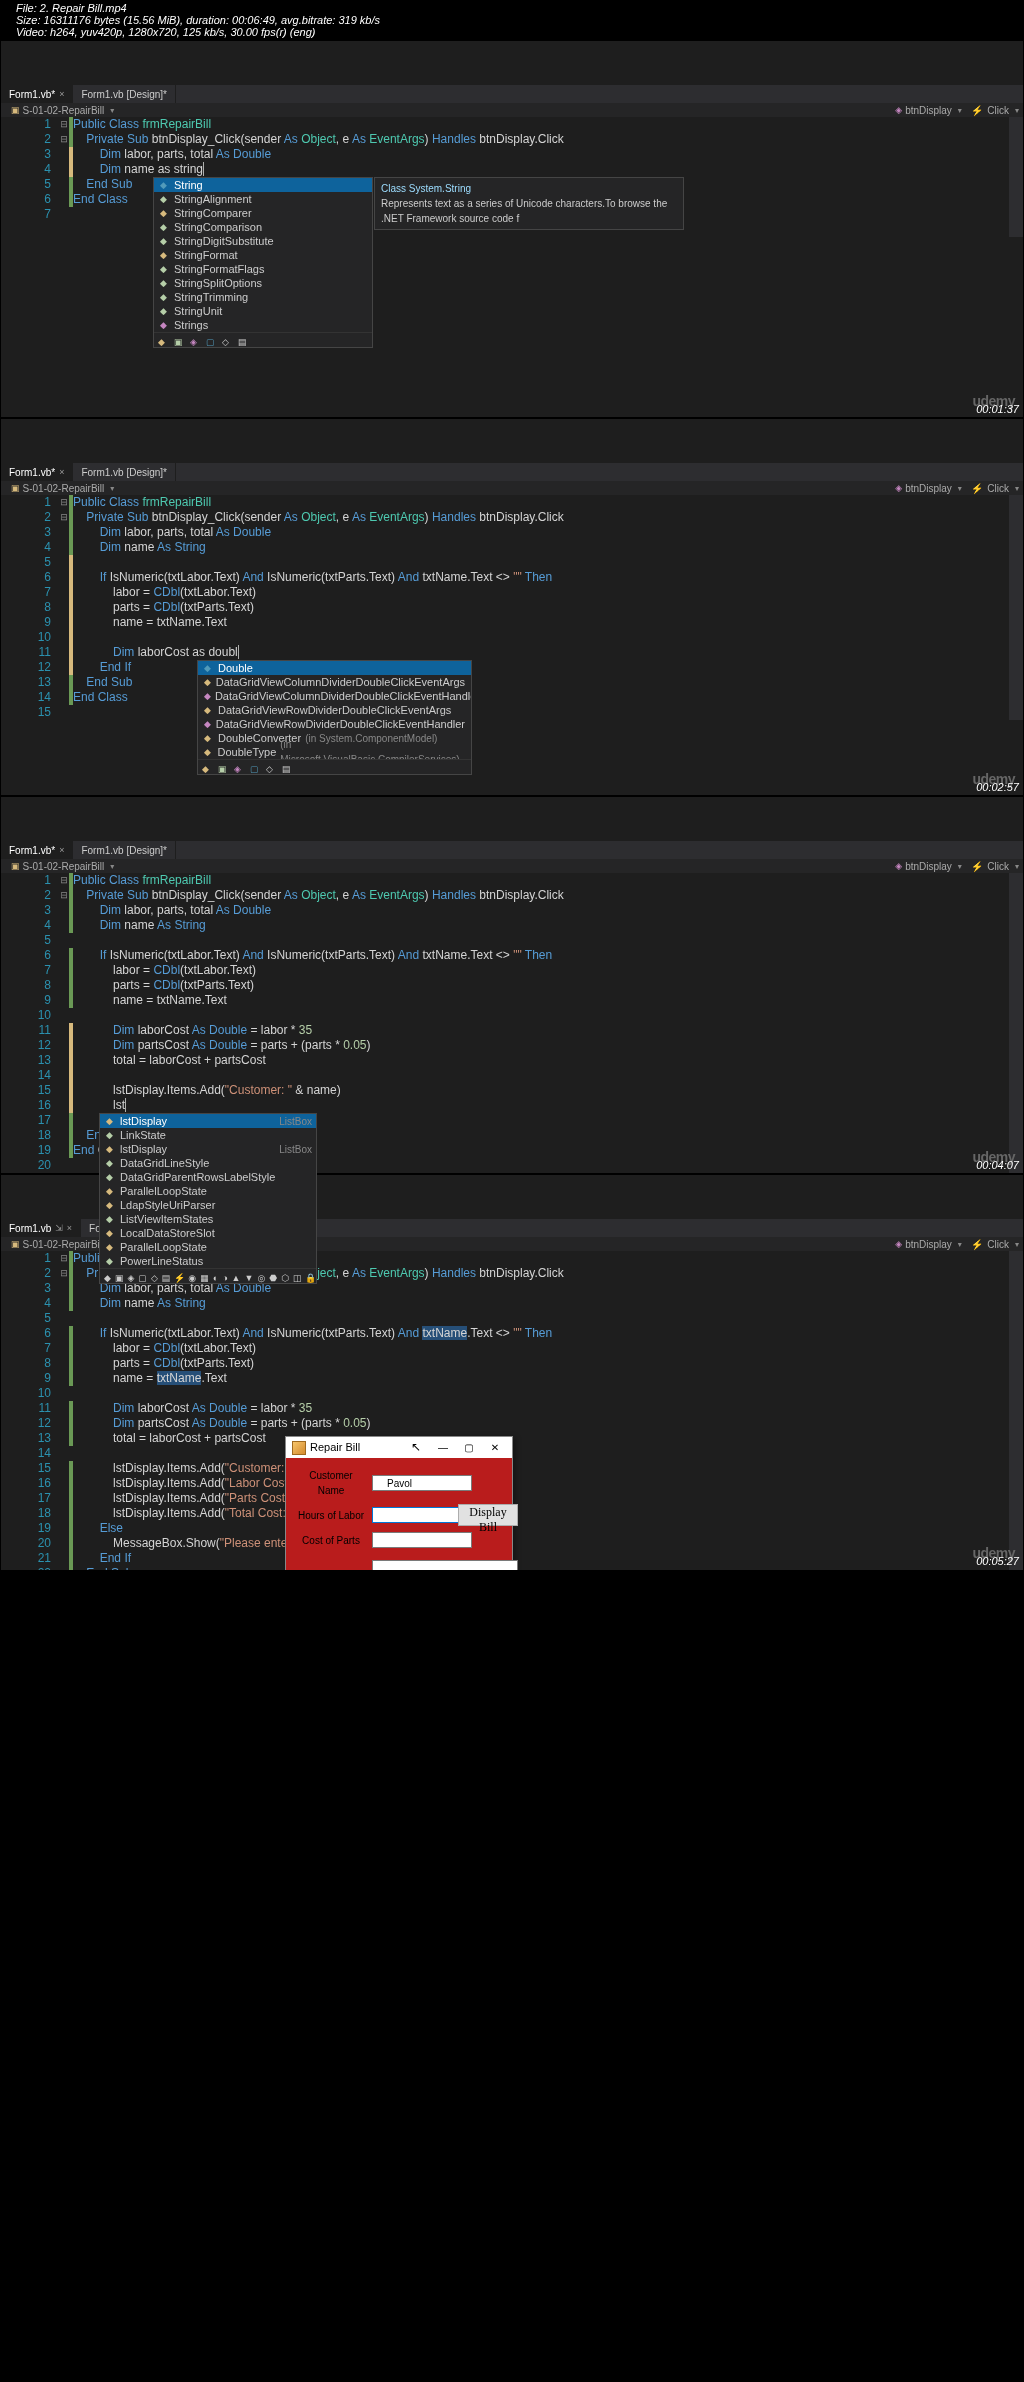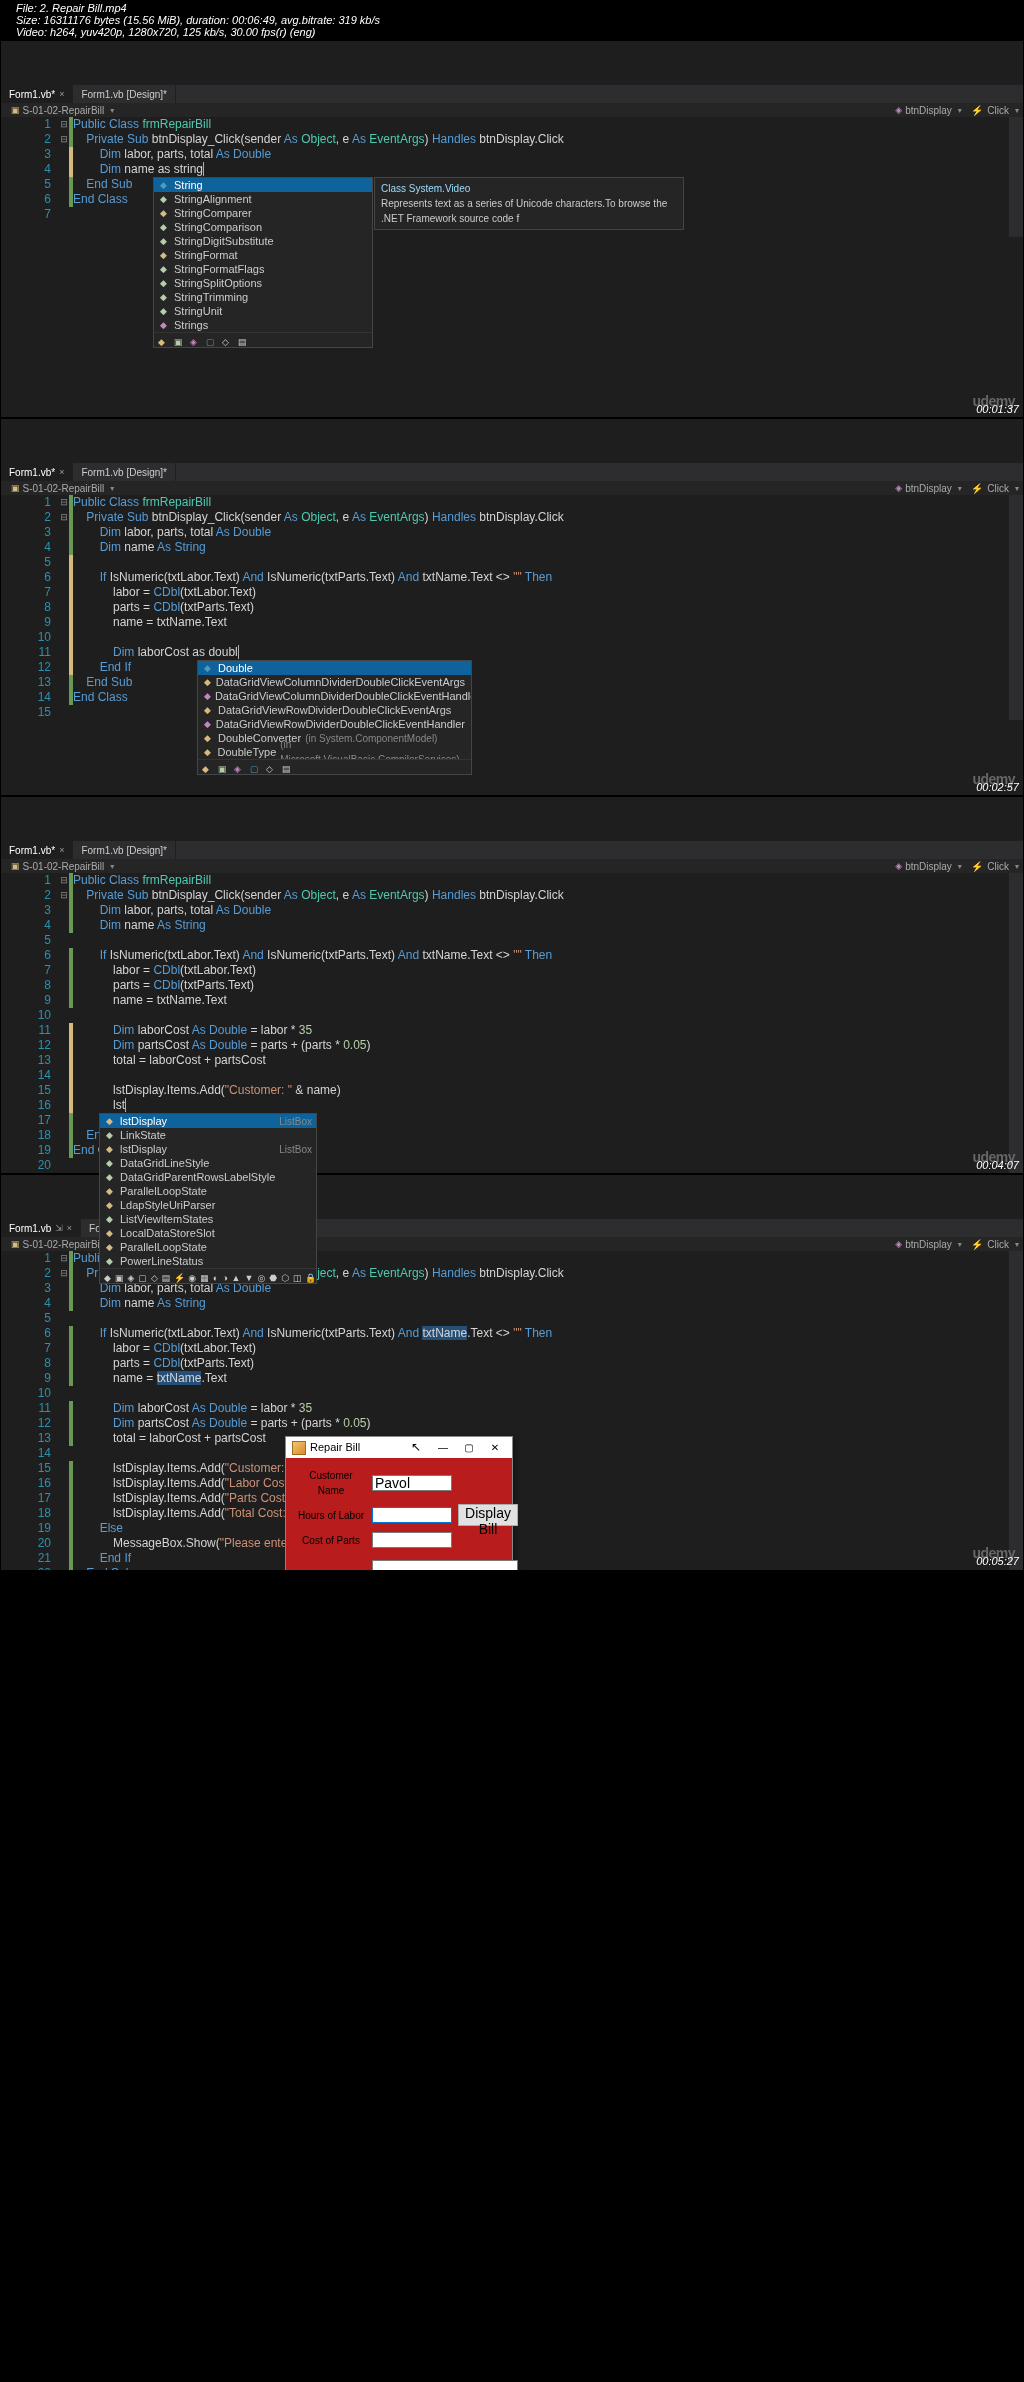--- a/index.html
+++ b/index.html
@@ -193,7 +193,7 @@
       </div>
     </div>
     <div class="tooltip" style="top:60px;left:373px;">
-      <div class="t-head">Class System.Video</div>
+      <div class="t-head">Class System.String</div>
       <div class="t-body">Represents text as a series of Unicode characters.To browse the .NET Framework source code f</div>
     </div>
   </div>

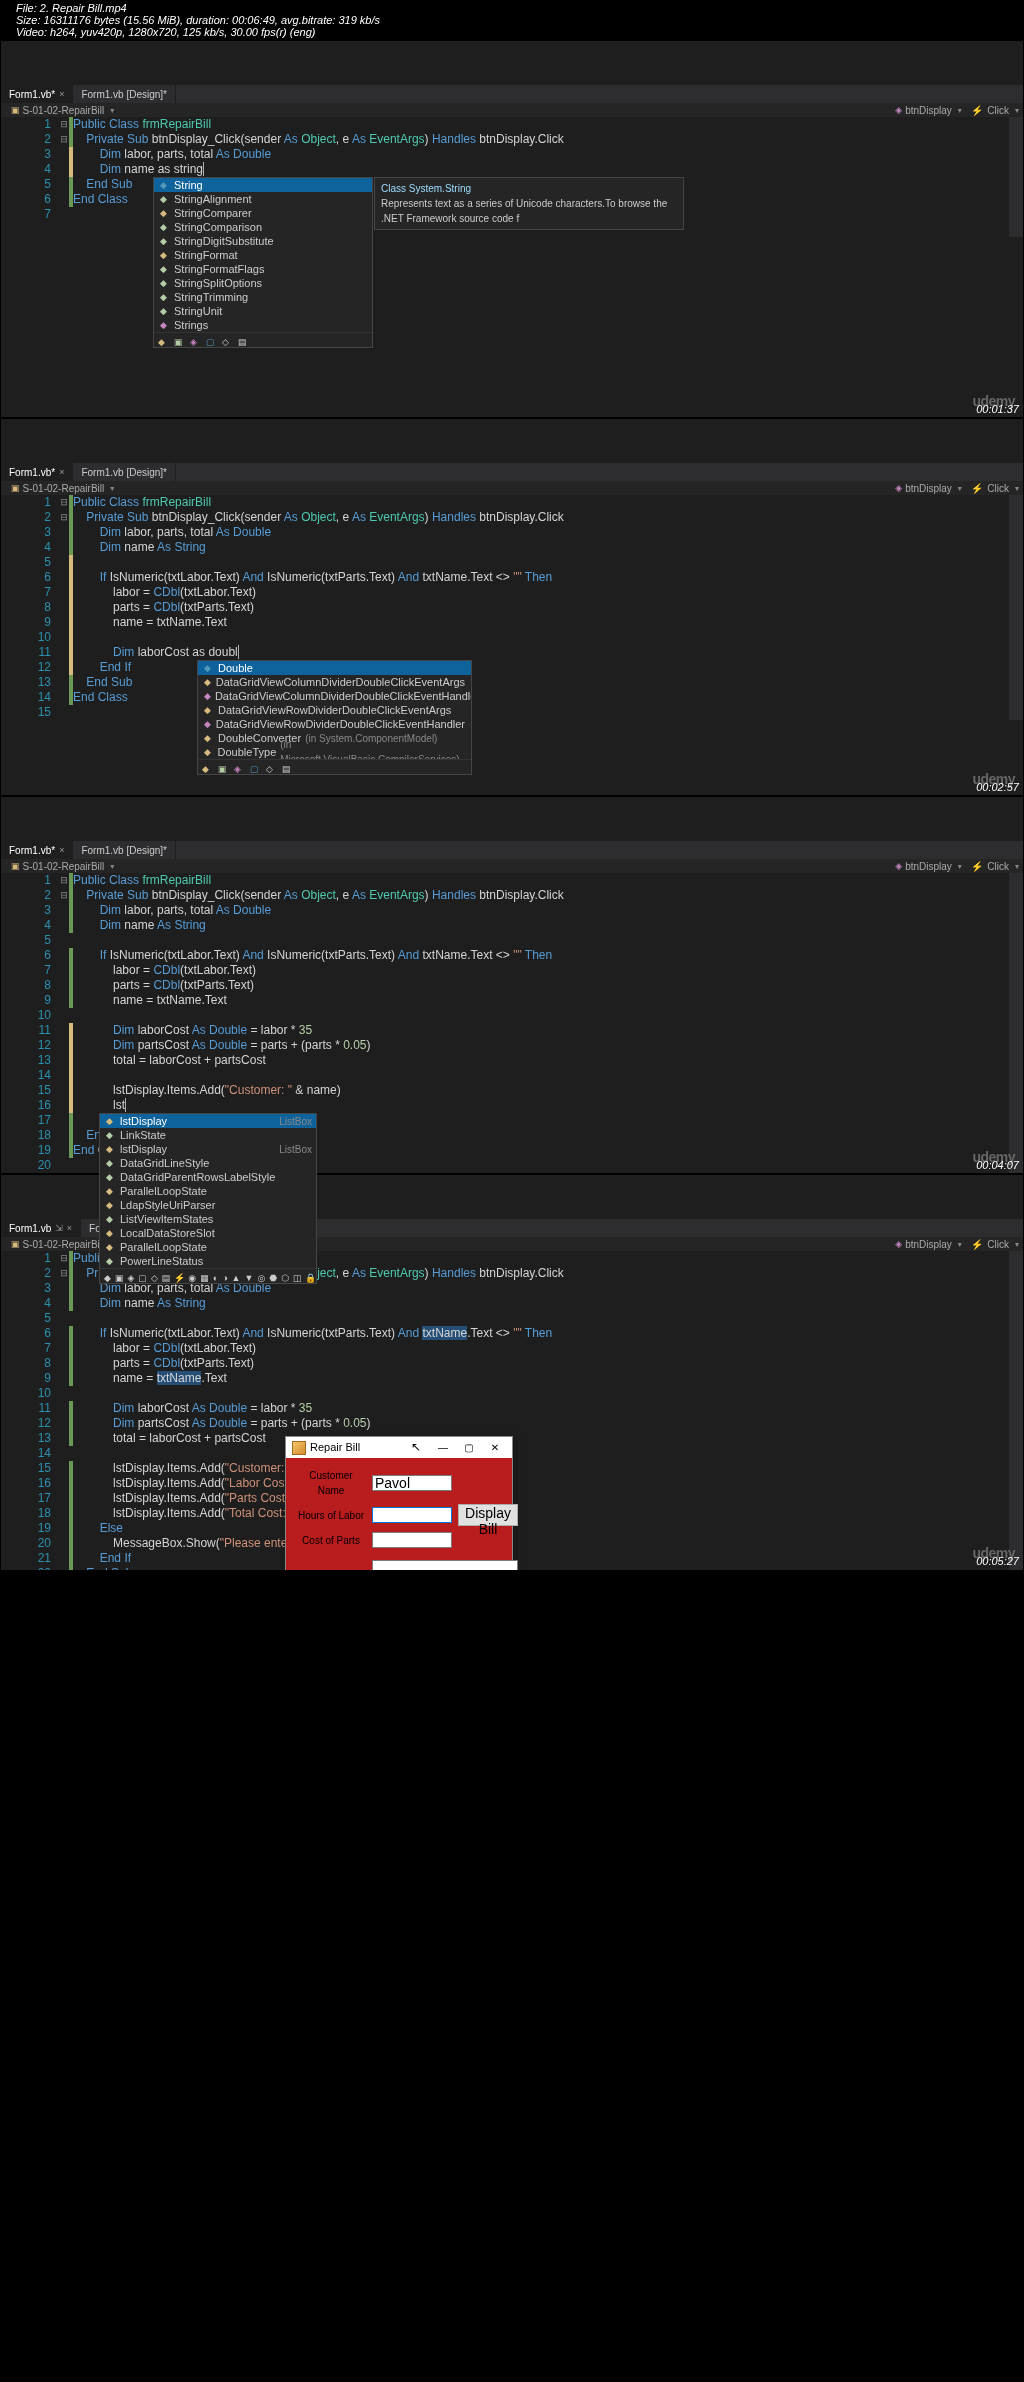--- a/index.html
+++ b/index.html
@@ -60,7 +60,7 @@
 .dlg-title .btn { width: 22px; text-align: center; cursor: pointer; font-size: 10px; }
 .dlg-body { padding: 10px; display: grid; grid-template-columns: 70px 80px 60px; gap: 6px 6px; align-items: center; }
 .dlg-body label { font-size: 10px; text-align: center; }
-.dlg-body input { border: 1px solid #7a7a7a; height: 16px; padding: 0 2px; font-size: 14px; width: 80px; }
+.dlg-body input { border: 1px solid #7a7a7a; height: 16px; padding: 0 14px; font-size: 10px; width: 100px; }
 .dlg-body input.focus { border: 1px solid #0078d7; }
 .dlg-body button { grid-column: 3; grid-row: 2; height: 22px; font-size: 14px; background: #e1e1e1; border: 1px solid #adadad; cursor: pointer; }
 .dlg-list { grid-column: 2 / 4; height: 70px; border: 1px solid #7a7a7a; background: #fff; margin-top: 6px; }

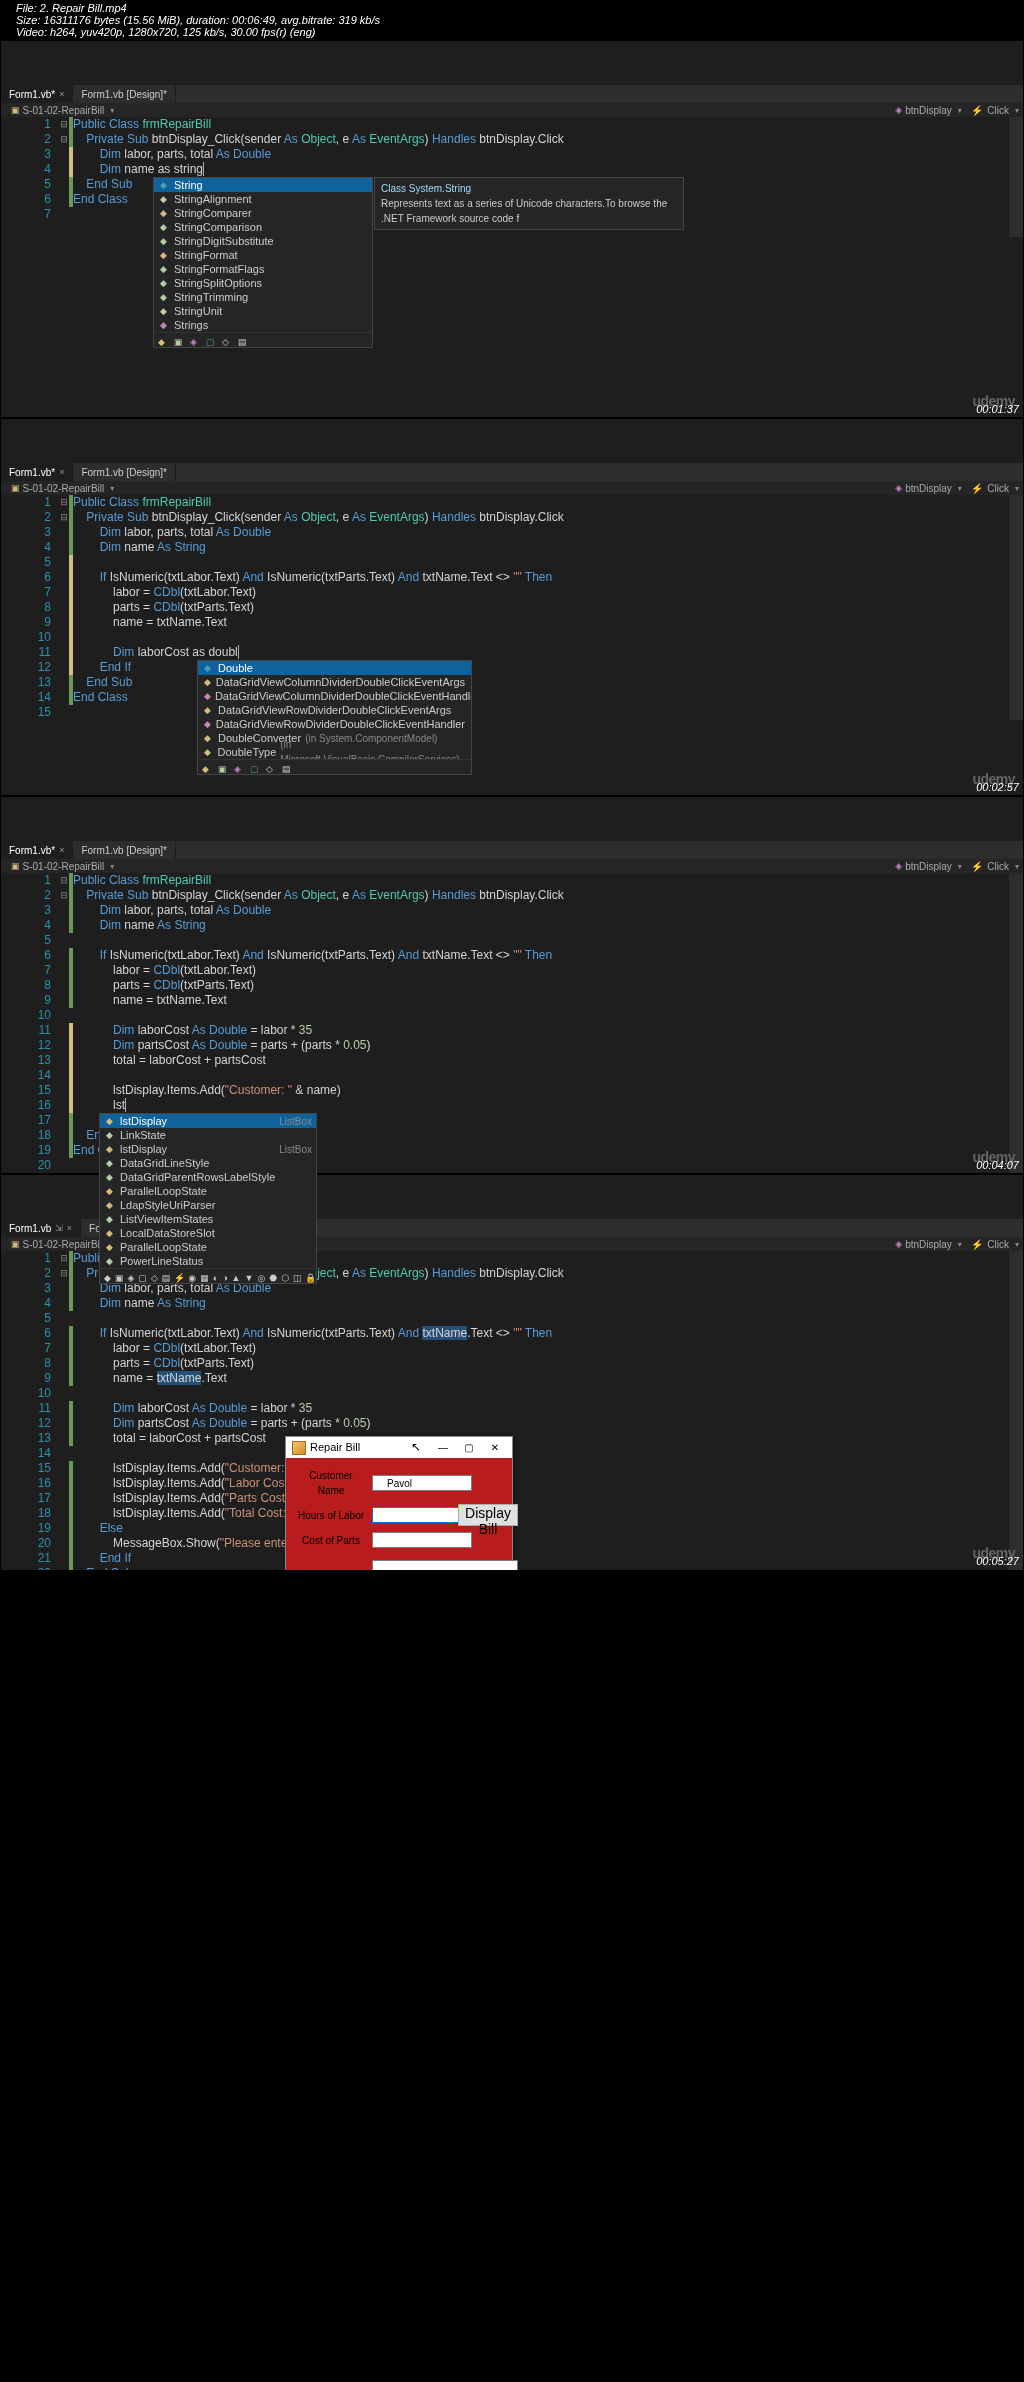--- a/index.html
+++ b/index.html
@@ -62,7 +62,7 @@
 .dlg-body label { font-size: 10px; text-align: center; }
 .dlg-body input { border: 1px solid #7a7a7a; height: 16px; padding: 0 14px; font-size: 10px; width: 100px; }
 .dlg-body input.focus { border: 1px solid #0078d7; }
-.dlg-body button { grid-column: 3; grid-row: 2; height: 22px; font-size: 14px; background: #e1e1e1; border: 1px solid #adadad; cursor: pointer; }
+.dlg-body button { grid-column: 3; grid-row: 2; height: 22px; font-size: 12px; background: #e1e1e1; border: 1px solid #adadad; cursor: pointer; font-family: Liberation Serif, serif; }
 .dlg-list { grid-column: 2 / 4; height: 70px; border: 1px solid #7a7a7a; background: #fff; margin-top: 6px; }
 .dlg-icon { width: 14px; height: 14px; background: linear-gradient(135deg,#f7c66c,#d48b2e); display: inline-block; border: 1px solid #a06a1f; }
 .mouse-ptr { position: absolute; font-size: 12px; color: #000; z-index: 60; pointer-events: none; }

